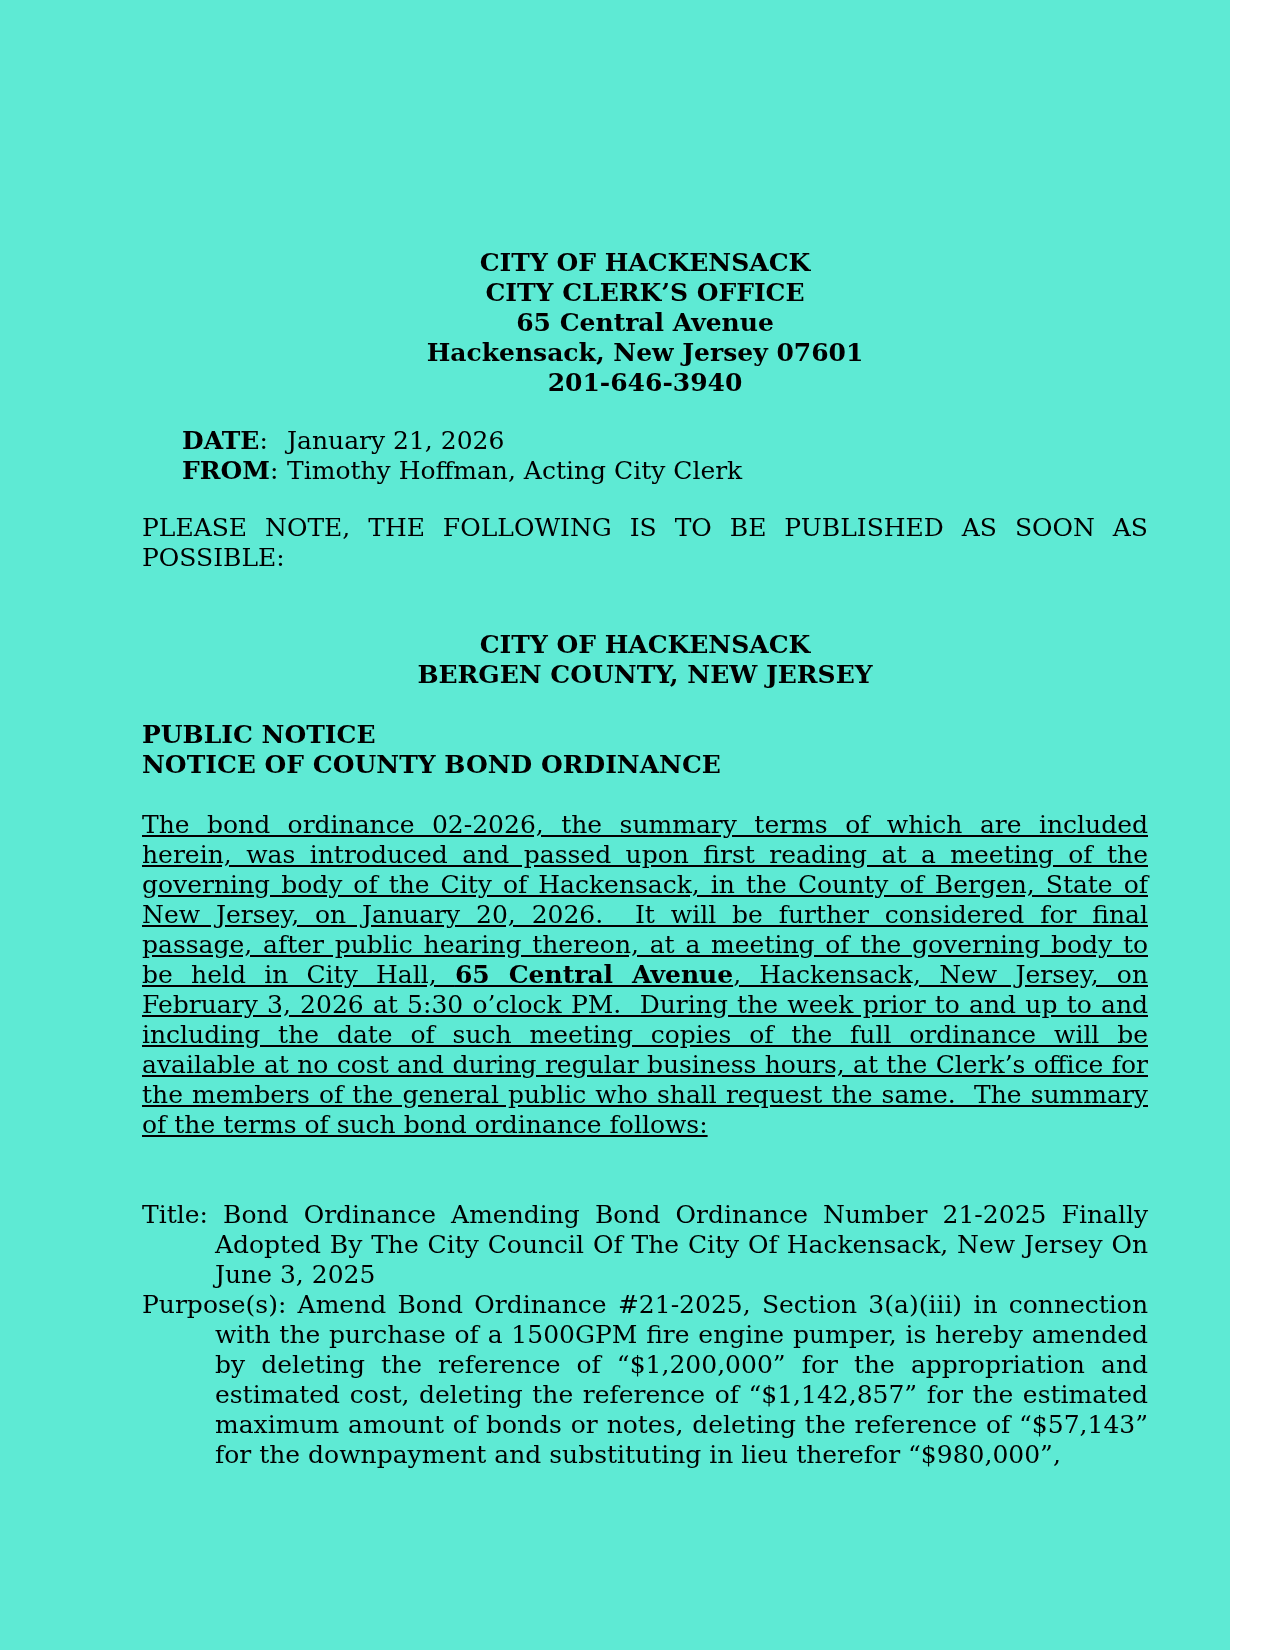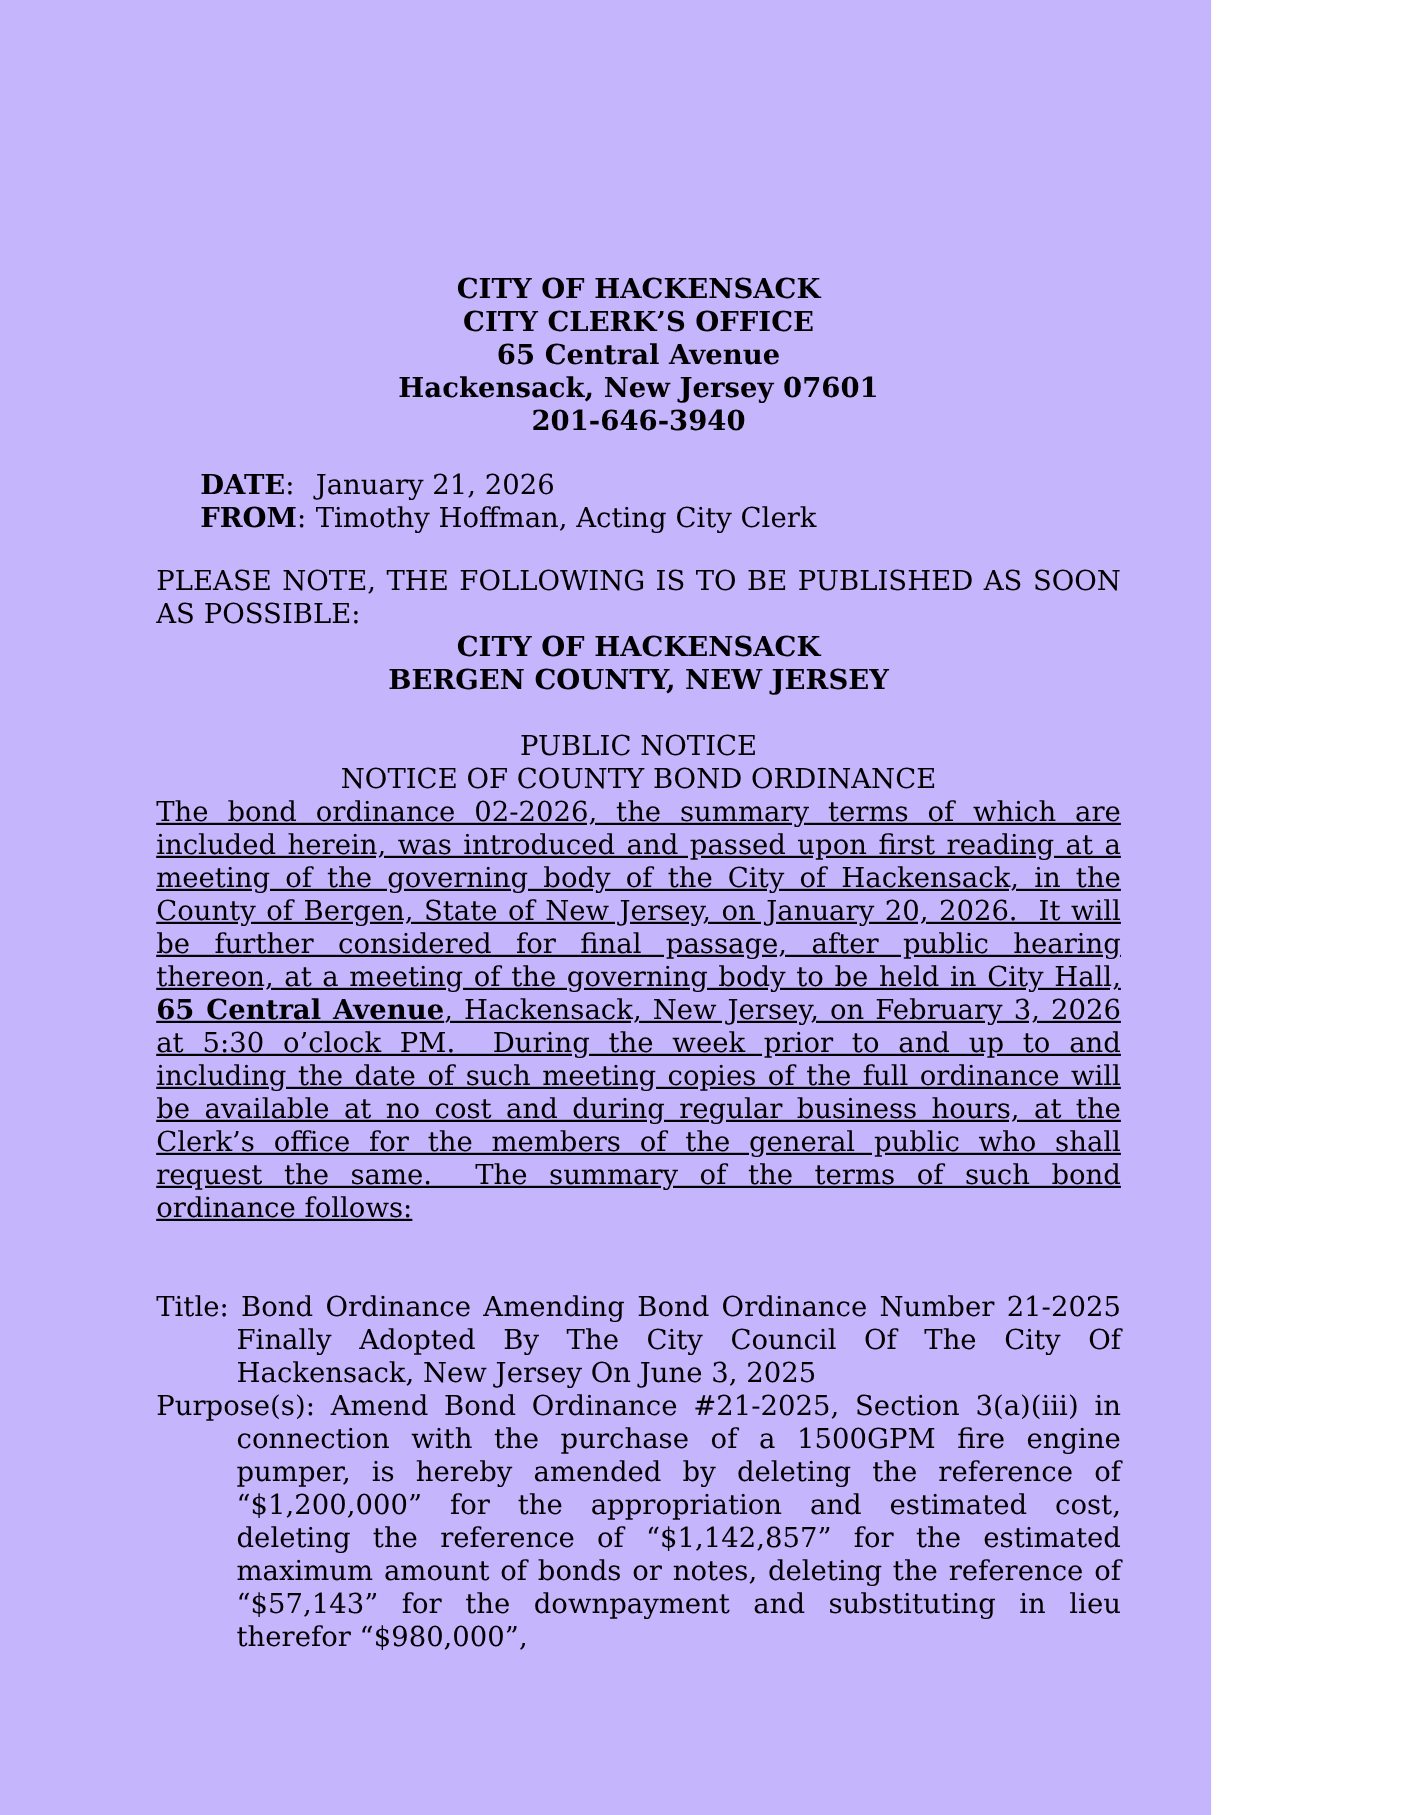--- a/index.html
+++ b/index.html
@@ -14,10 +14,10 @@
     overflow: hidden;
   }
   .page {
-    width: 1101px;
+    width: 1230px;
     height: 1650px;
     padding: 248px 82px 0 142px;
-    background: #c4b5fd;
+    background: #5eead4;
   }
   .letterhead {
     text-align: center;

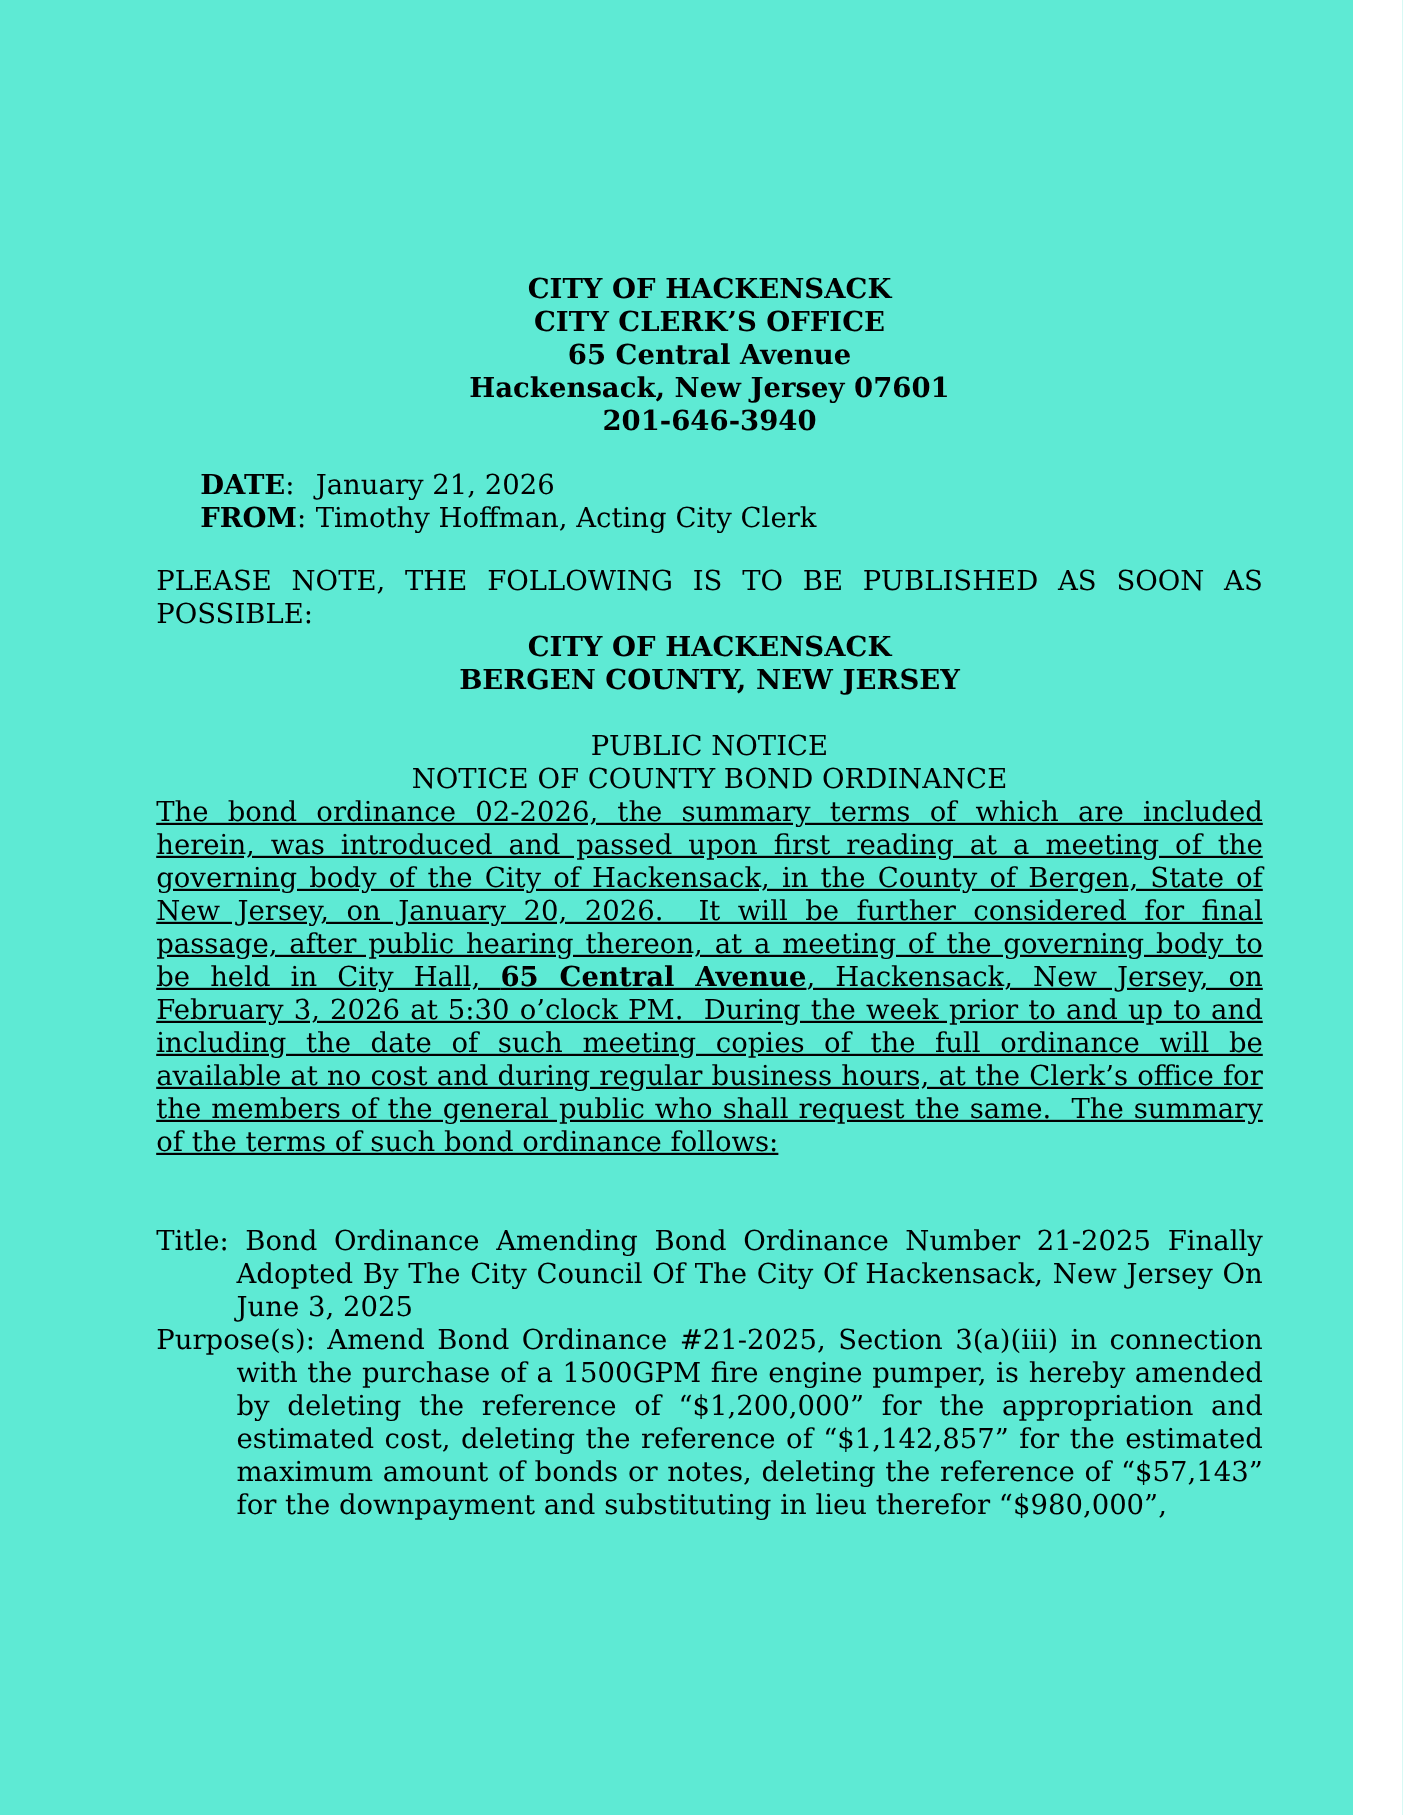--- a/index.html
+++ b/index.html
@@ -37,6 +37,7 @@
   .memo-value { flex: 1; }
   .publish-instruction {
     text-align: justify;
+    margin-bottom: 57px;
   }
   .notice-header {
     text-align: center;

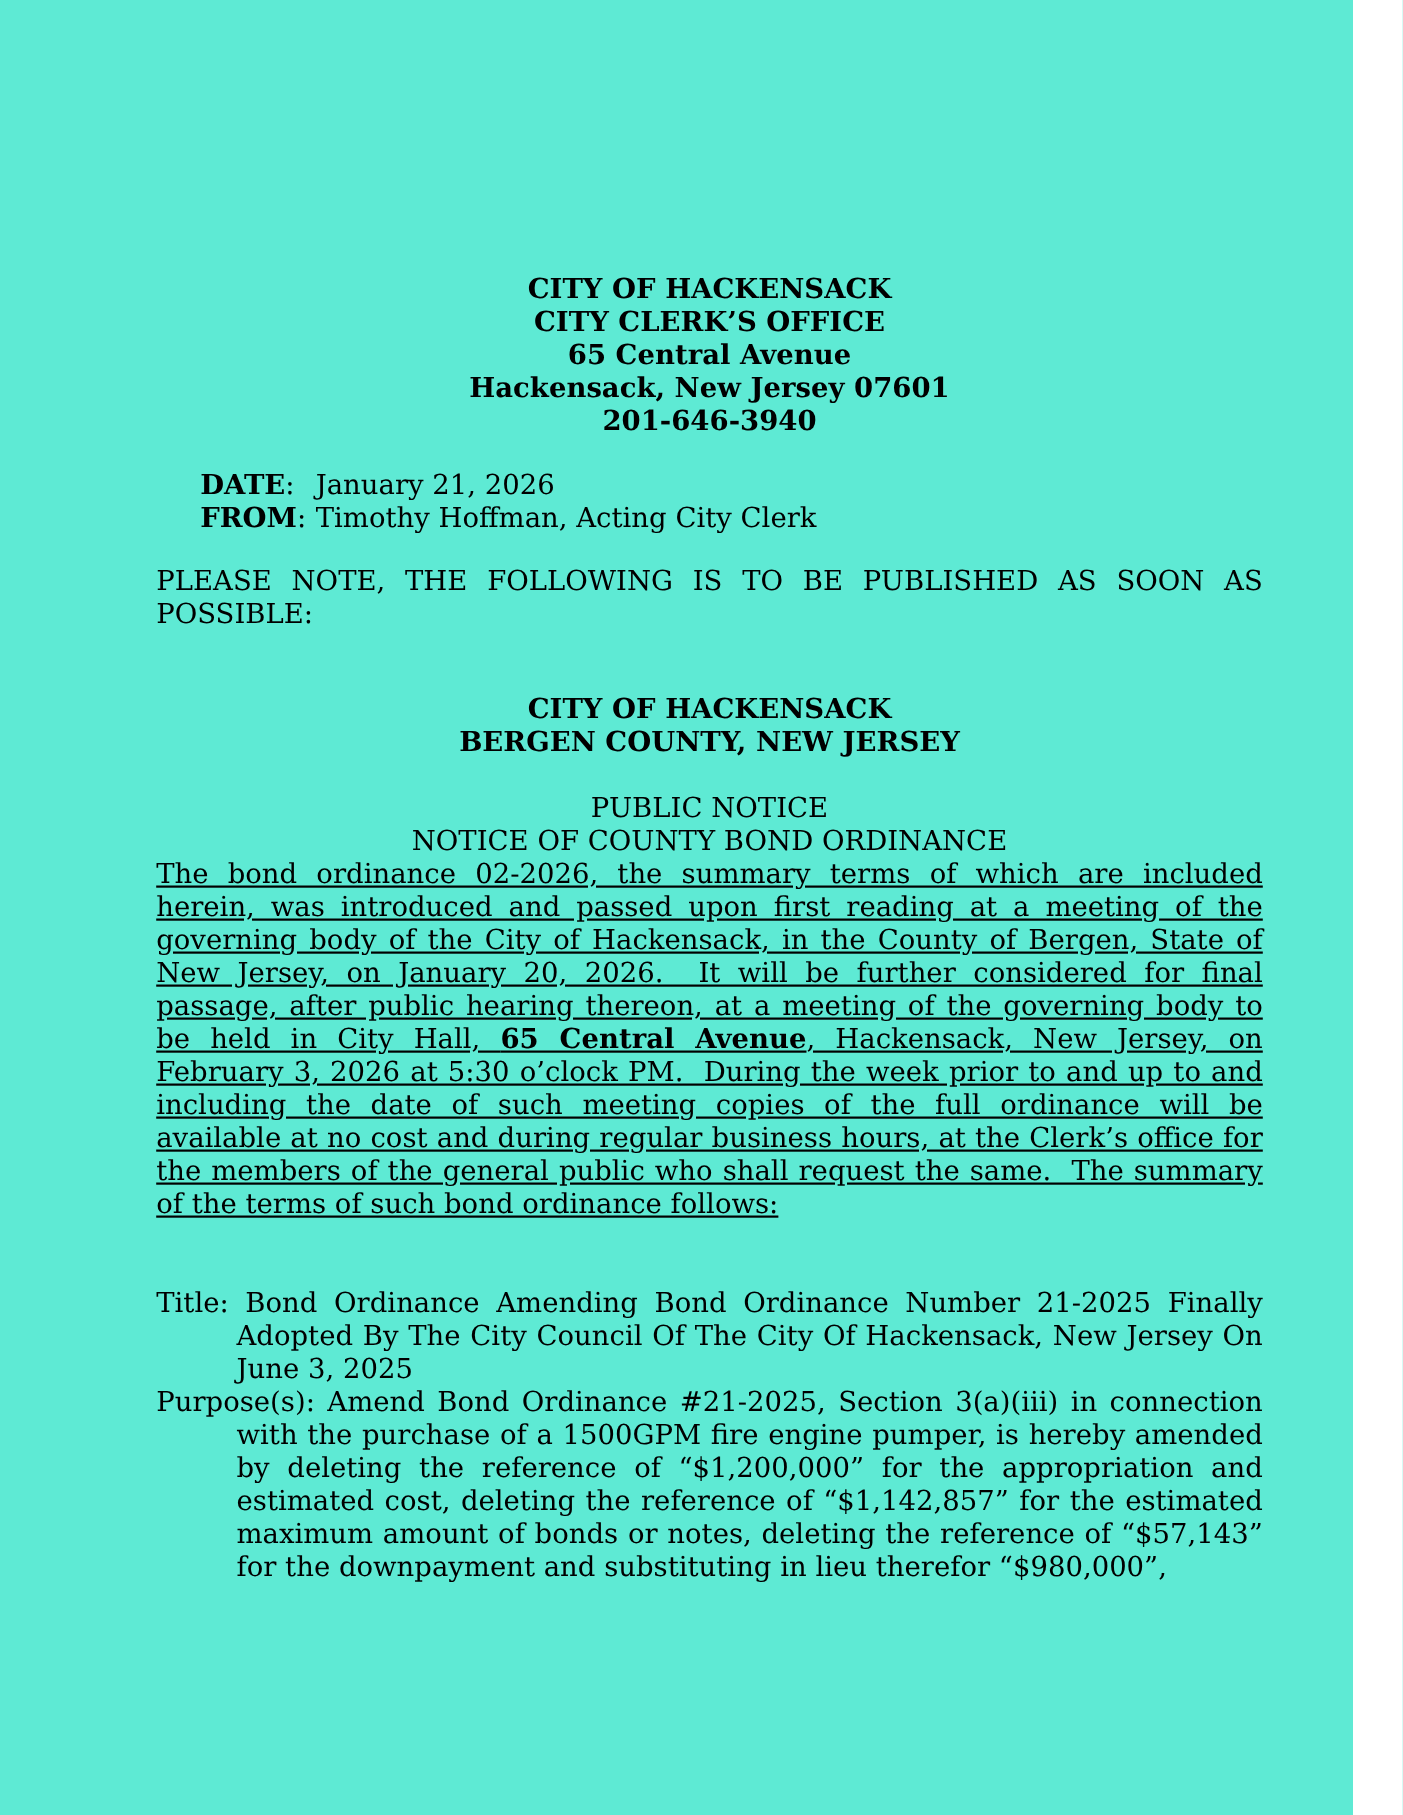--- a/index.html
+++ b/index.html
@@ -45,8 +45,9 @@
     margin-bottom: 30px;
   }
   .notice-title {
-    text-align: center;
-    font-weight: normal;
+    text-align: left;
+    font-weight: bold;
+    margin-bottom: 30px;
   }
   .body-paragraph {
     text-align: justify;

